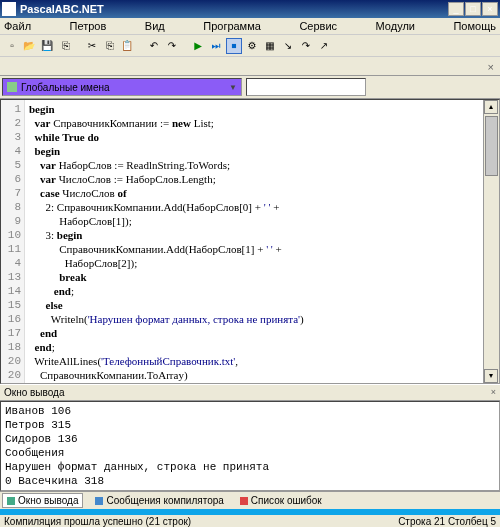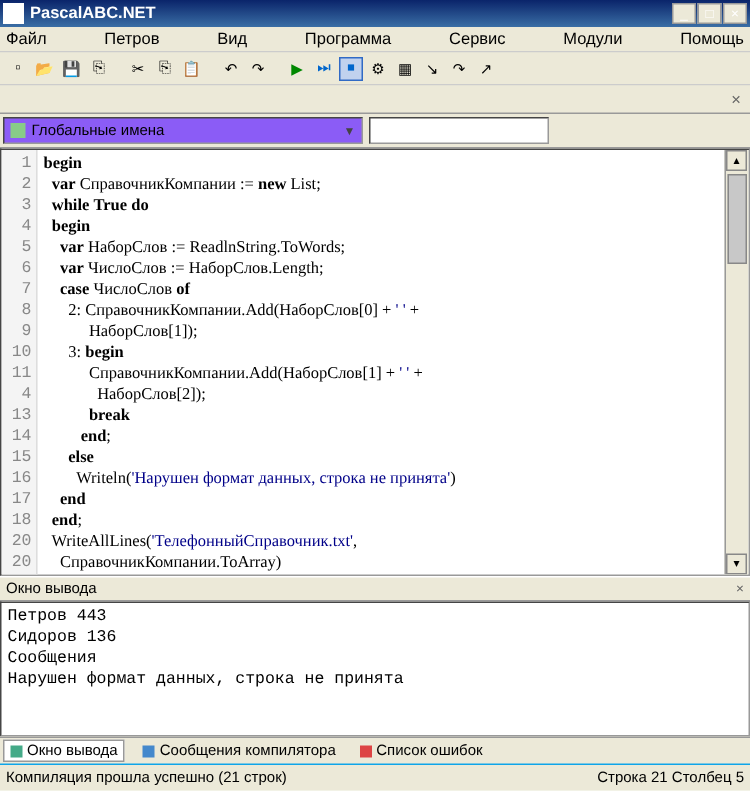--- a/index.html
+++ b/index.html
@@ -134,6 +134,7 @@
   <span class="x">×</span>
 </div>
 <div class="output" id="output">
+    <div>Иванов 106</div>
     <div>Петров 443</div>
     <div>Сидоров 136</div>
     <div>Сообщения</div>

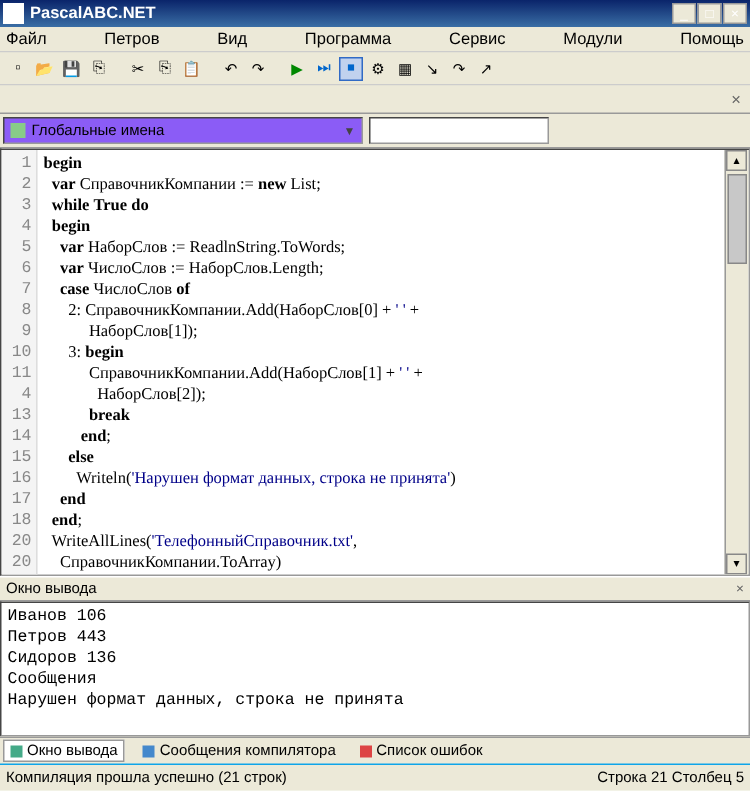--- a/index.html
+++ b/index.html
@@ -135,7 +135,7 @@
 </div>
 <div class="output" id="output">
     <div>Иванов 106</div>
-    <div>Петров 443</div>
+    <div>Петров 315</div>
     <div>Сидоров 136</div>
     <div>Сообщения</div>
     <div>Нарушен формат данных, строка не принята</div>

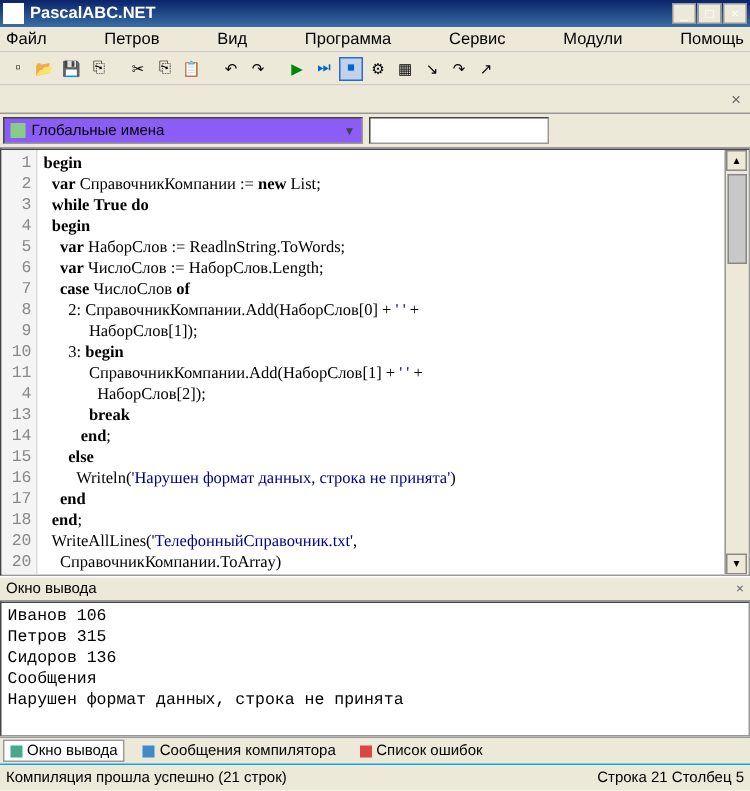--- a/index.html
+++ b/index.html
@@ -139,6 +139,7 @@
     <div>Сидоров 136</div>
     <div>Сообщения</div>
     <div>Нарушен формат данных, строка не принята</div>
+    <div>0 Васечкина 318</div>
   </div>
 
 <div class="bottom-tabs">

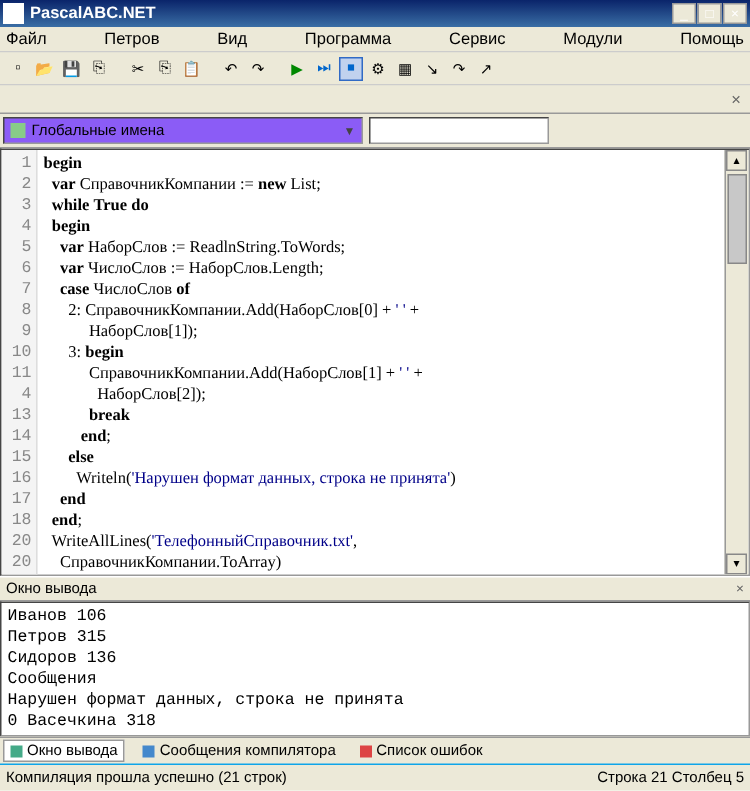--- a/index.html
+++ b/index.html
@@ -36,7 +36,7 @@
 .btab { display: flex; align-items: center; gap: 3px; padding: 1px 4px; }
 .btab.active { background: #fff; border: 1px solid #999; }
 .btab .sq { width: 8px; height: 8px; }
-.statusbar { background: #ece9d8; border-top: 1px solid #0ea5e9; display: flex; height: 18px; align-items: center; padding: 0 4px; font-size: 10px; gap: 36px; }
+.statusbar { background: #ece9d8; border-top: 6px solid #0ea5e9; display: flex; height: 18px; align-items: center; padding: 0 4px; font-size: 10px; gap: 36px; }
 .statusbar .sl { margin-left: auto; }
 </style>
 </head>

